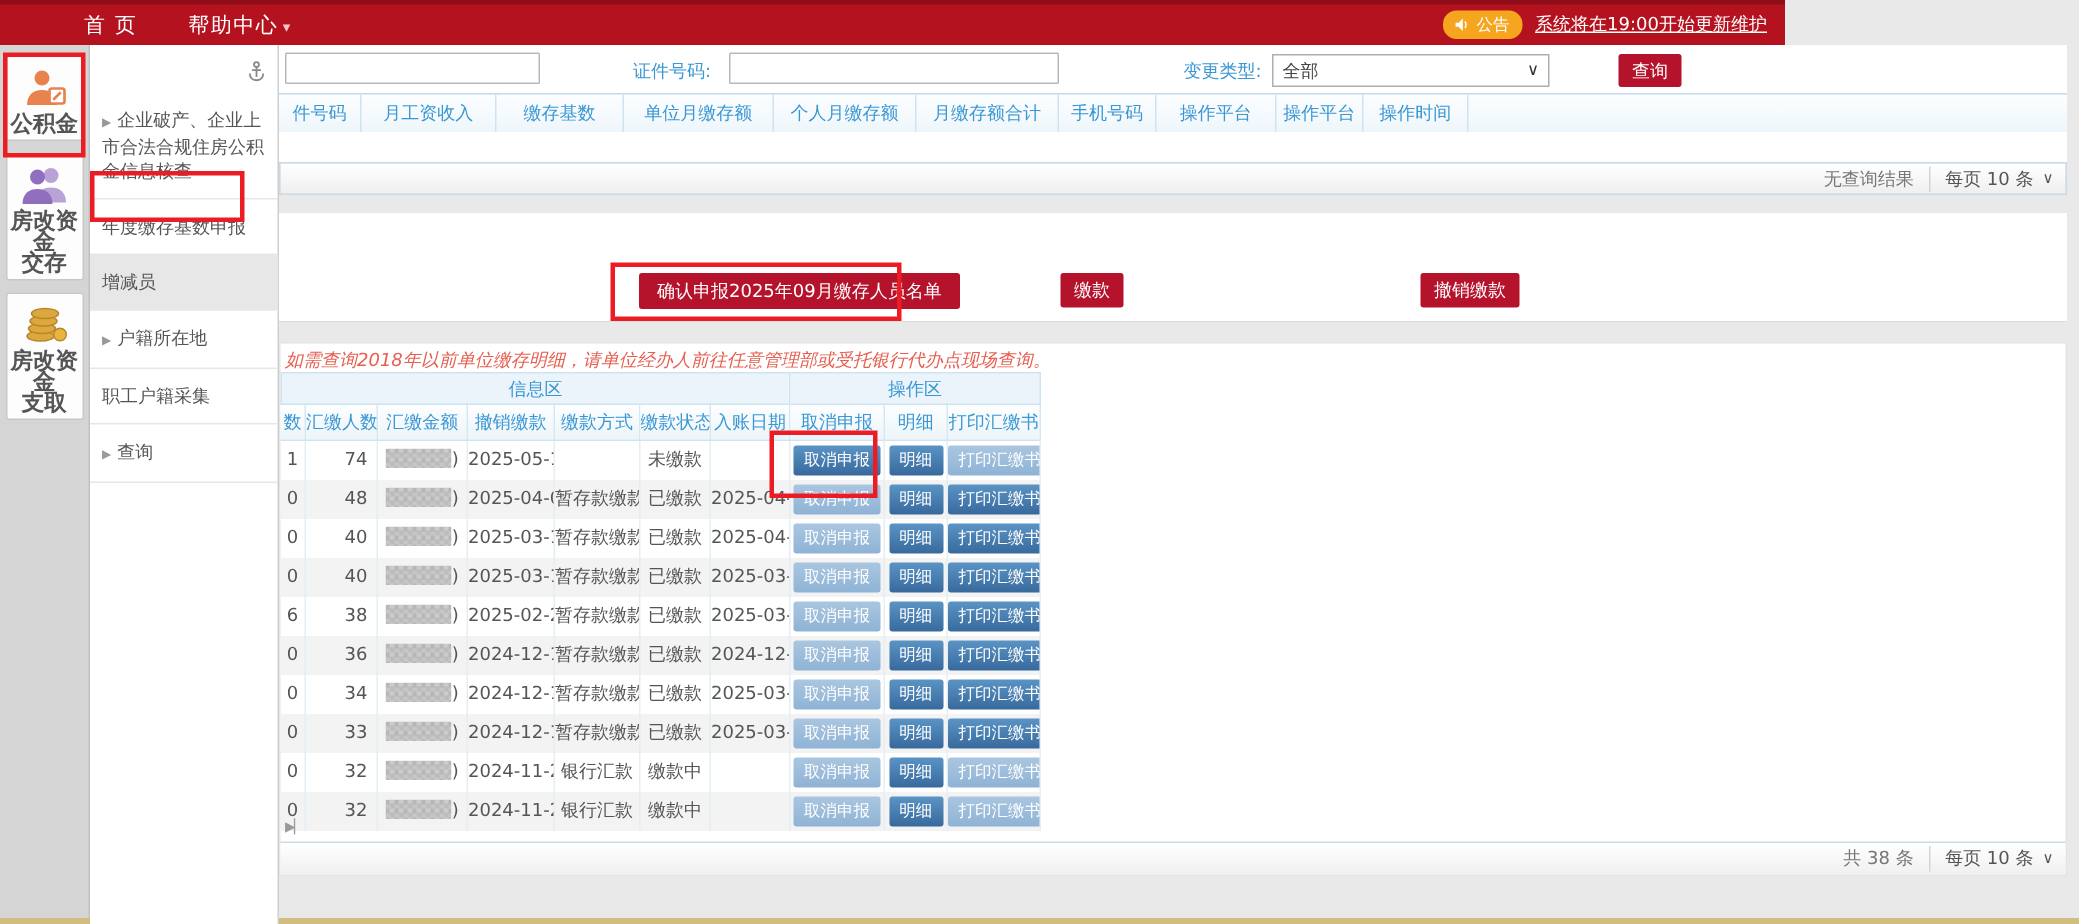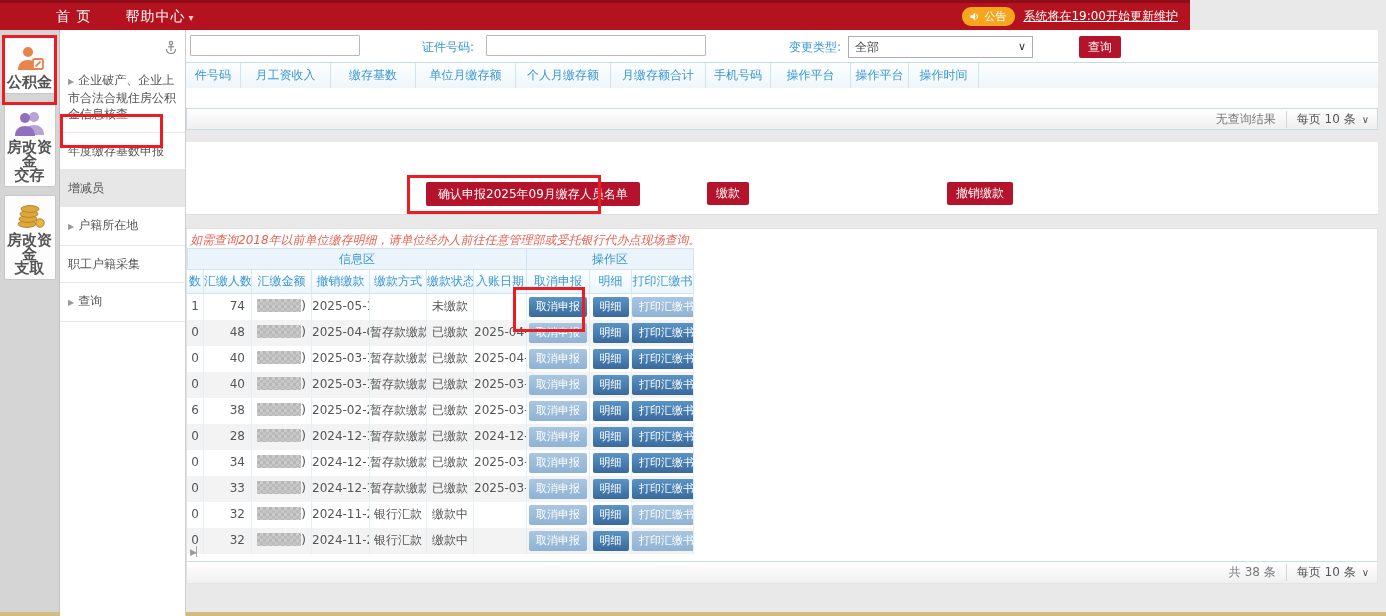--- a/index.html
+++ b/index.html
@@ -266,7 +266,7 @@
       </div>
       <div class="t2row alt">
         <div class="bcell" style="width: 17px;">0</div>
-        <div class="bcell num" style="width: 48px;">28</div>
+        <div class="bcell num" style="width: 48px;">36</div>
         <div class="bcell" style="width: 60px;"><span class="mosaic"></span>)</div>
         <div class="bcell" style="width: 58px;">2024-12-18</div>
         <div class="bcell" style="width: 57px;">暂存款缴款</div>

